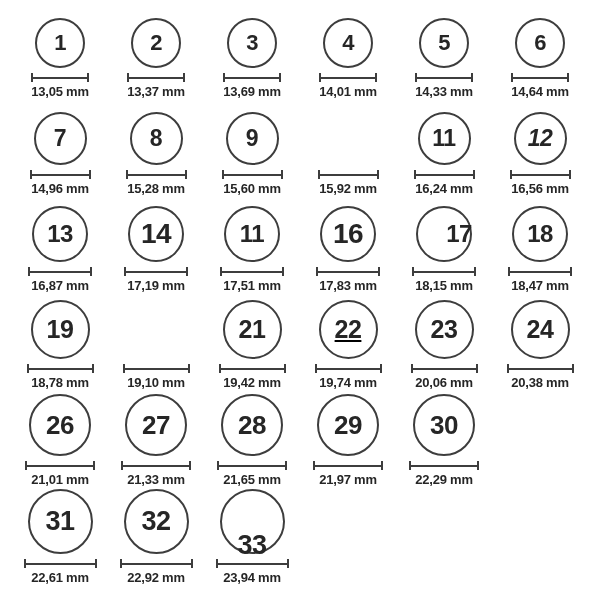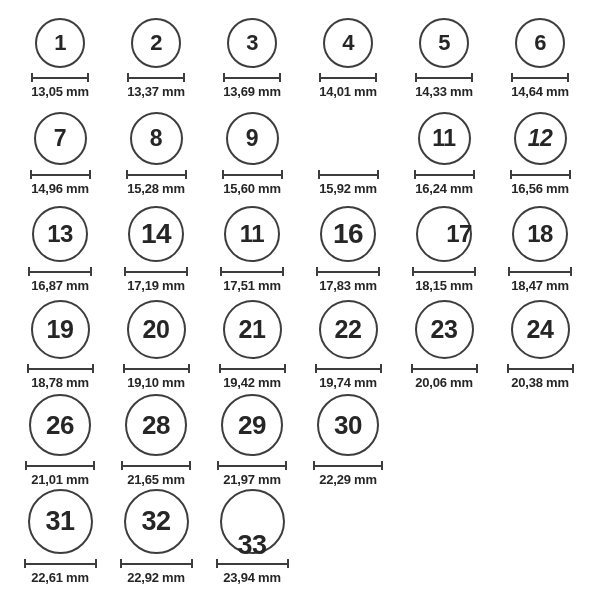--- a/index.html
+++ b/index.html
@@ -204,9 +204,6 @@
         <span class="dlabel">18,78 mm</span>
       </div>
       <div class="cell">
-        <div class="circle" style="width:59px;height:59px;">
-          <span class="num" style="font-size:25px;">20</span>
-        </div>
         <div class="dline" style="width:67px;"></div>
         <span class="dlabel">19,10 mm</span>
       </div>

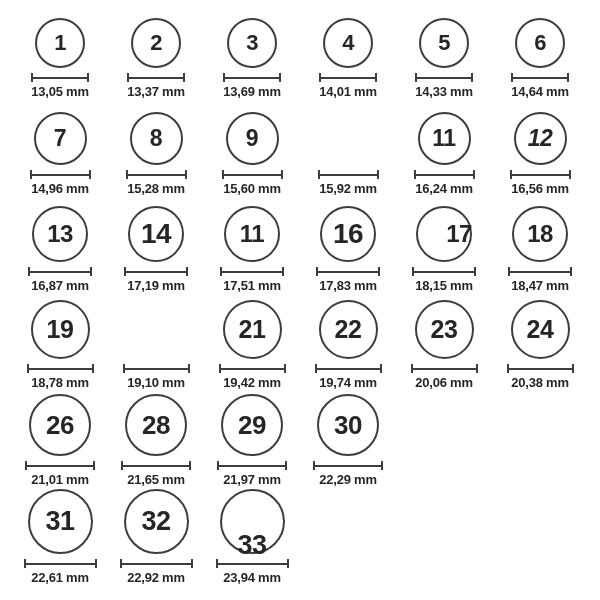--- a/index.html
+++ b/index.html
@@ -215,7 +215,7 @@
         <span class="dlabel">19,42 mm</span>
       </div>
       <div class="cell">
-        <div class="circle" style="width:59px;height:59px;">
+        <div class="circle" style="width:59px;height:59px;text-decoration:underline;">
           <span class="num" style="font-size:25px;">22</span>
         </div>
         <div class="dline" style="width:67px;"></div>

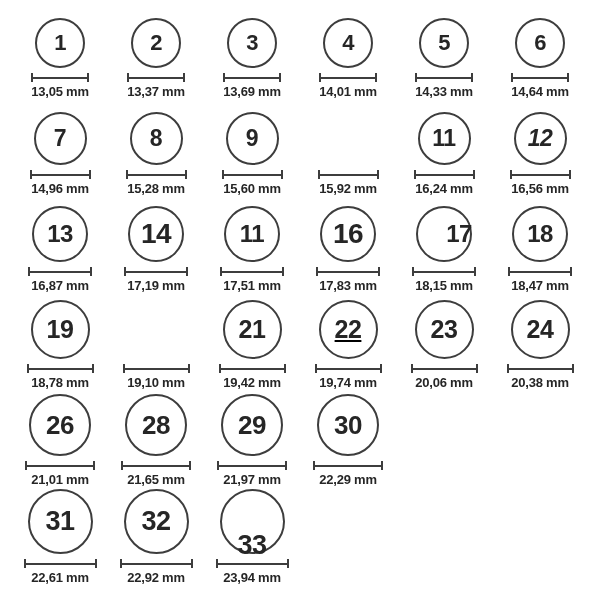--- a/index.html
+++ b/index.html
@@ -246,6 +246,13 @@
       </div>
       <div class="cell">
         <div class="circle" style="width:62px;height:62px;">
+          <span class="num" style="font-size:26px;">27</span>
+        </div>
+        <div class="dline" style="width:70px;"></div>
+        <span class="dlabel">21,33 mm</span>
+      </div>
+      <div class="cell">
+        <div class="circle" style="width:62px;height:62px;">
           <span class="num" style="font-size:26px;">28</span>
         </div>
         <div class="dline" style="width:70px;"></div>

